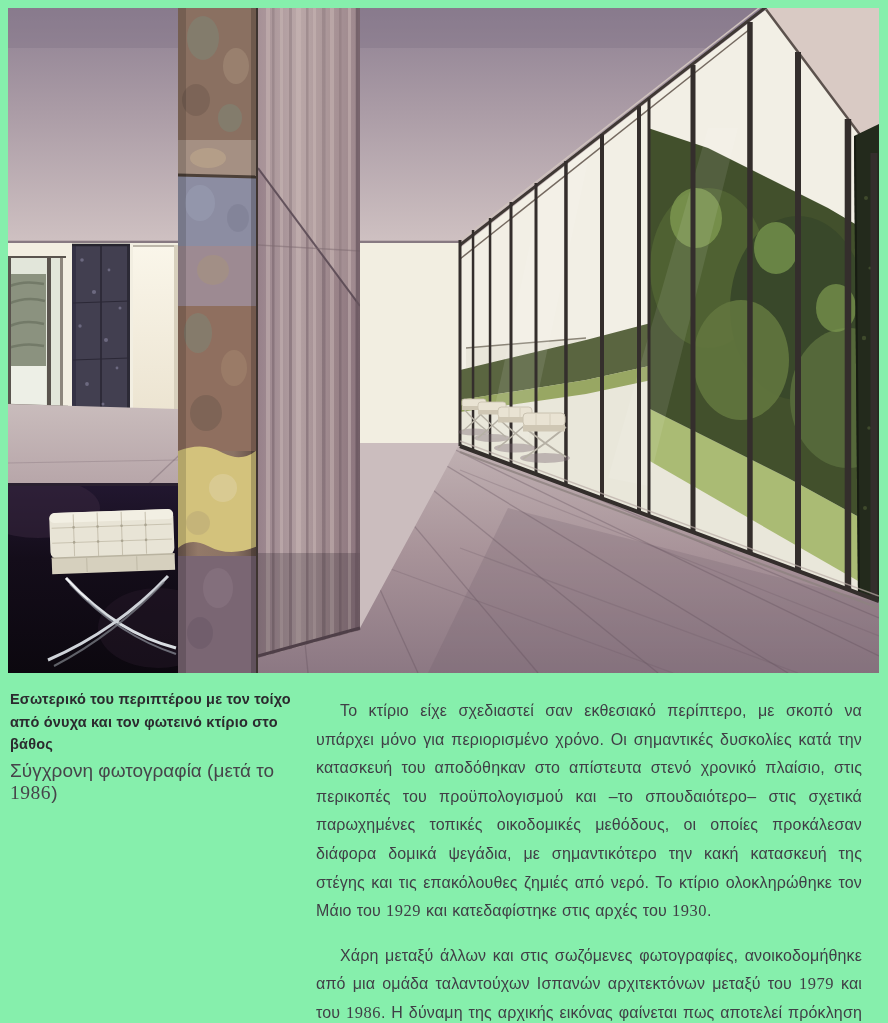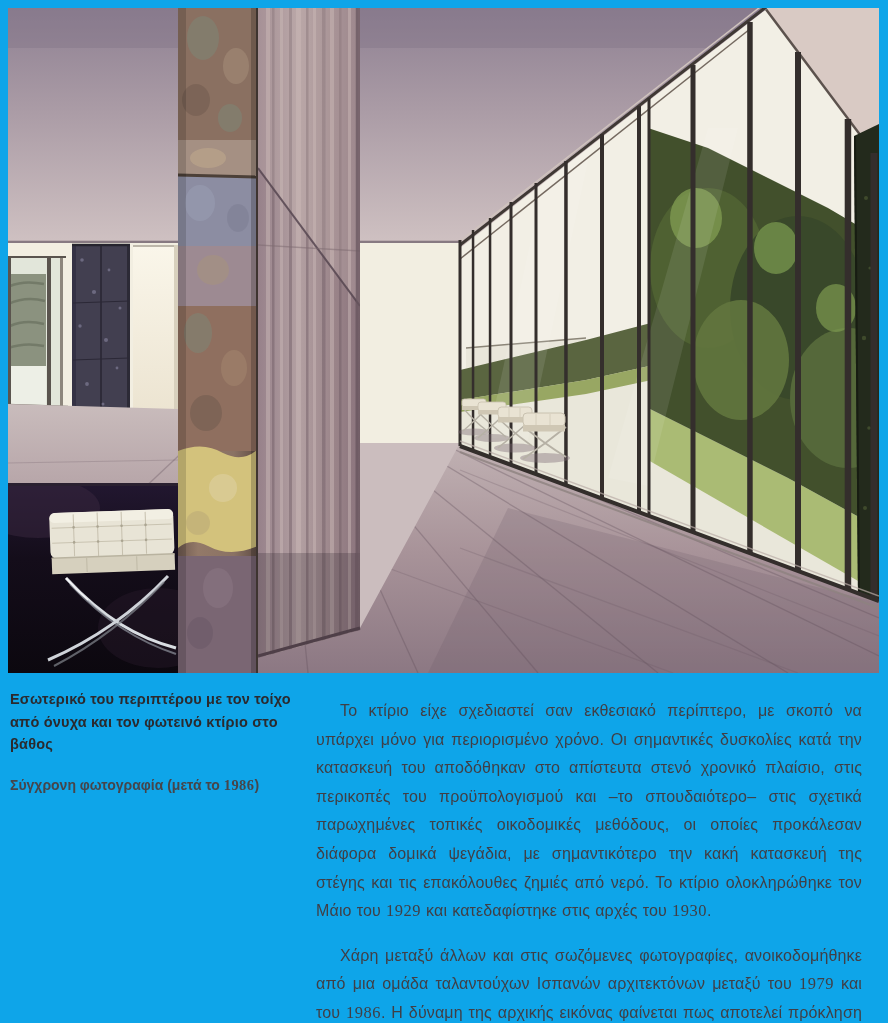--- a/index.html
+++ b/index.html
@@ -4,7 +4,7 @@
 <style>
   html,body{margin:0;padding:0;}
   body{background:#e8e4da;font-family:"Liberation Sans",sans-serif;}
-  .page{position:relative;width:888px;height:1023px;background:#0ea5e9;overflow:hidden;margin:0;}
+  .page{position:relative;width:888px;height:1023px;background:#86efac;overflow:hidden;margin:0;}
   .photo{position:absolute;left:8px;top:8px;width:871px;height:665px;background:#cbbdbe;}
   .photo svg{display:block;}
   .caption{position:absolute;left:10px;top:688px;width:282px;color:#2e2d31;}

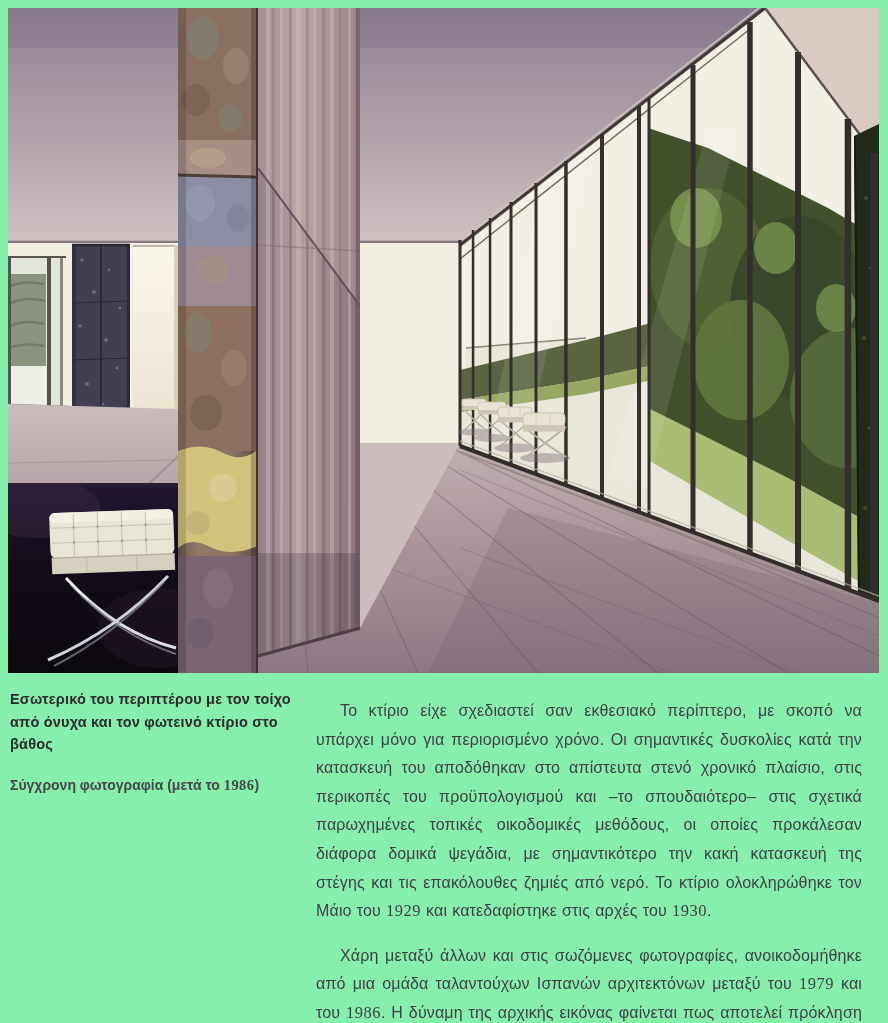--- a/index.html
+++ b/index.html
@@ -9,7 +9,7 @@
   .photo svg{display:block;}
   .caption{position:absolute;left:10px;top:688px;width:282px;color:#2e2d31;}
   .caption .bold{display:block;font-weight:bold;font-size:14.5px;line-height:22.5px;letter-spacing:.2px;color:#2b2a2e;}
-  .caption .credit{display:block;font-weight:bold;font-size:14px;line-height:22.5px;color:#46454a;margin-top:18px;}
+  .caption .credit{display:block;font-weight:normal;font-size:19px;line-height:22.5px;color:#46454a;margin-top:4px;}
   .bodytext{position:absolute;left:300px;top:681px;width:578px;color:#403f46;}
   .bodytext p{margin:16px;font-size:16px;line-height:28.6px;text-align:justify;letter-spacing:.15px;word-spacing:.5px;}
   .bodytext p{text-indent:24px;}

